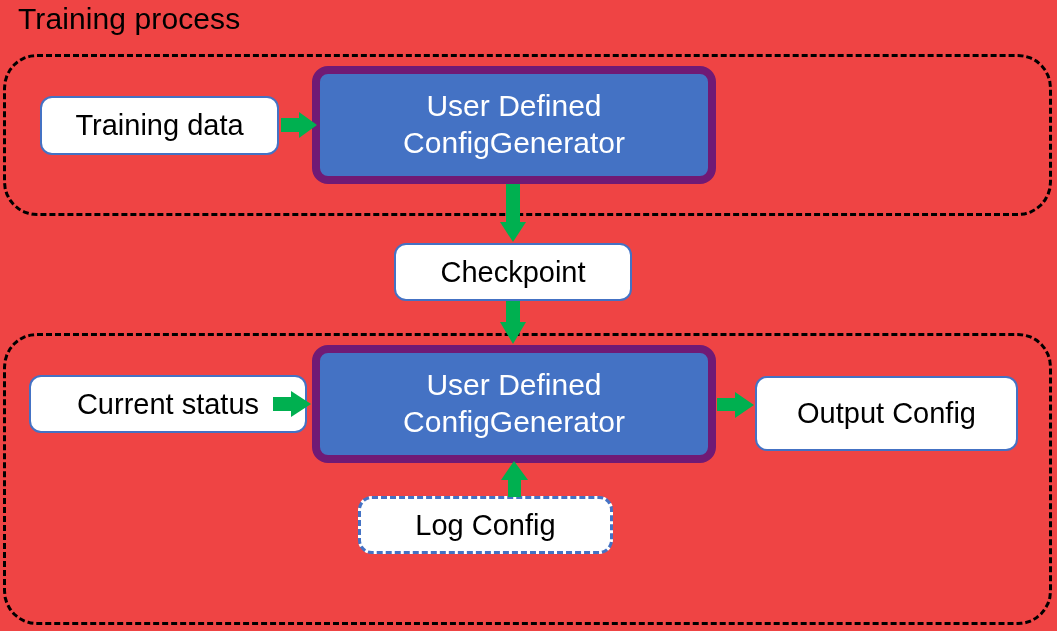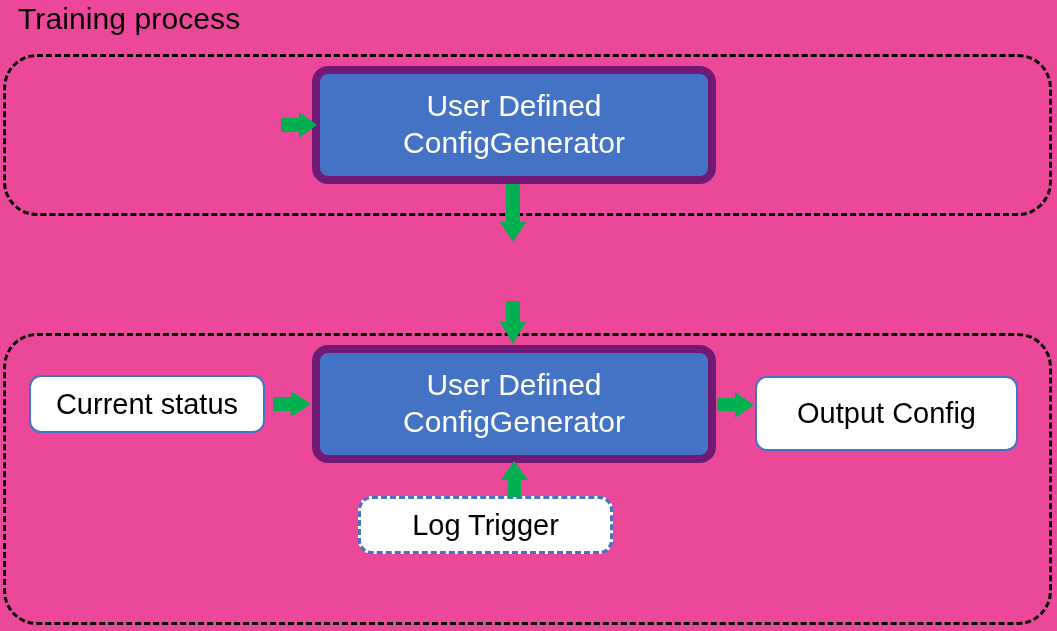--- a/index.html
+++ b/index.html
@@ -16,7 +16,7 @@
     position: relative;
     width: 1057px;
     height: 631px;
-    background: #ec4899;
+    background: #ef4444;
     overflow: hidden;
   }
 

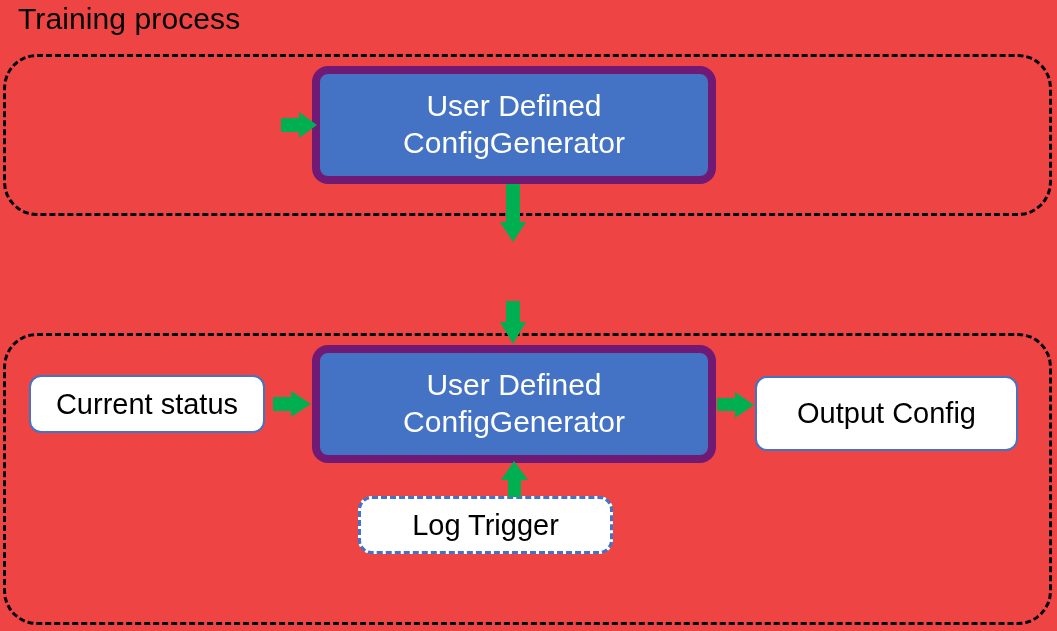--- a/index.html
+++ b/index.html
@@ -112,6 +112,7 @@
 
   <div class="group-box" style="left:3px; top:54px; width:1049px; height:162px;"></div>
 
+  <div class="node" style="left:40px; top:96px; width:239px; height:59px;">Training data</div>
 
   <div class="node-filled" style="left:312px; top:66px; width:404px; height:118px;">
     <span class="line">User Defined</span>

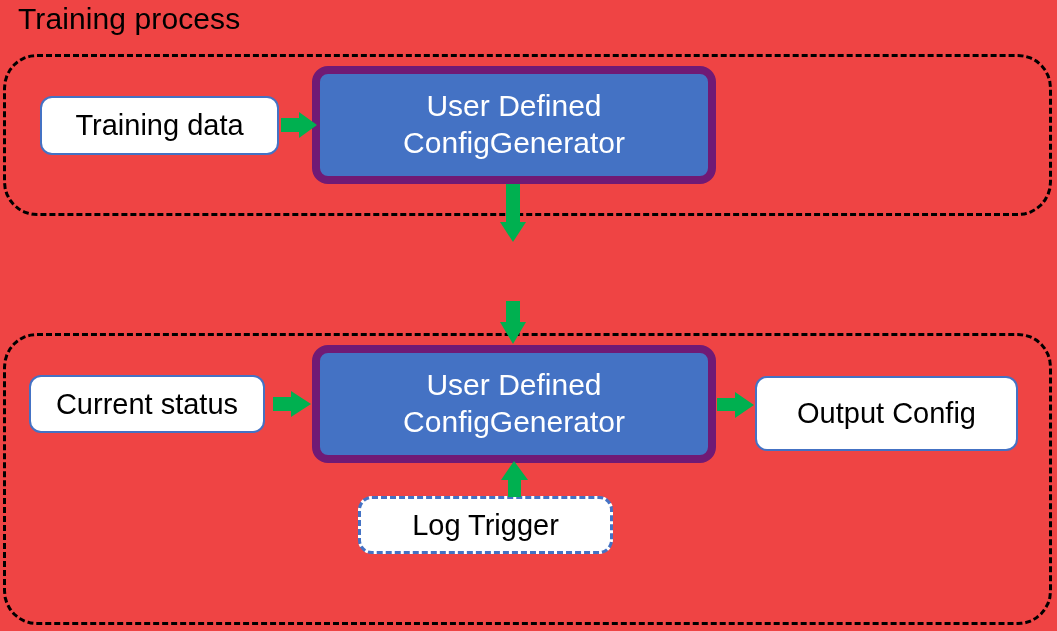--- a/index.html
+++ b/index.html
@@ -119,6 +119,7 @@
     <span class="line">ConfigGenerator</span>
   </div>
 
+  <div class="node" style="left:394px; top:243px; width:238px; height:58px;">Checkpoint</div>
 
 
   <div class="group-box" style="left:3px; top:333px; width:1049px; height:292px;"></div>

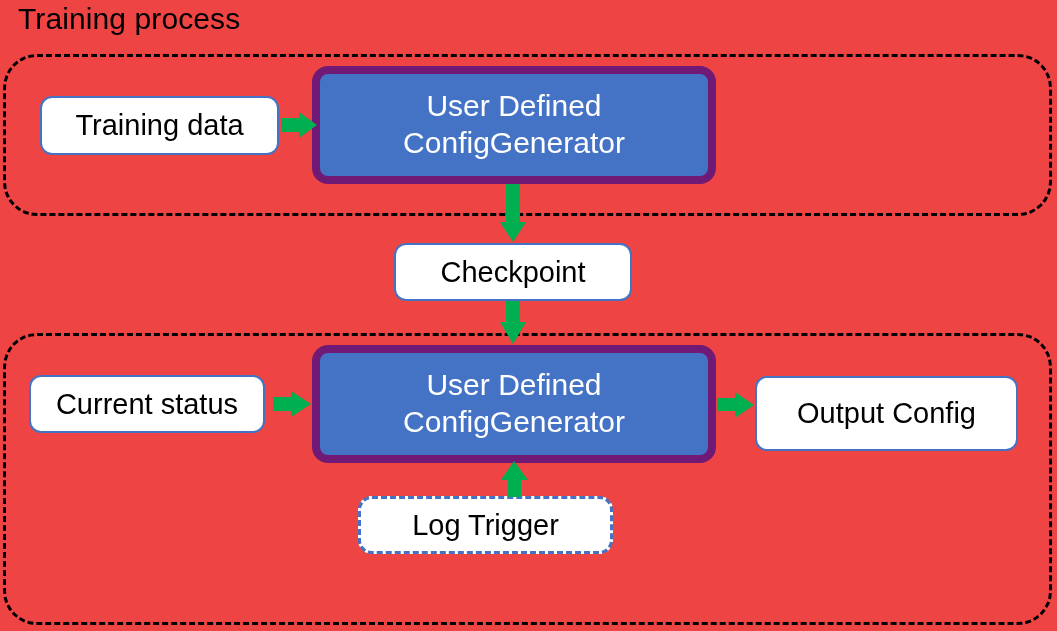--- a/index.html
+++ b/index.html
@@ -124,7 +124,7 @@
 
   <div class="group-box" style="left:3px; top:333px; width:1049px; height:292px;"></div>
 
-  <div class="node" style="left:29px; top:375px; width:236px; height:58px;">Current status</div>
+  <div class="node" style="left:29px; top:375px; width:278px; height:58px;">Current status</div>
 
   <div class="node-filled" style="left:312px; top:345px; width:404px; height:118px;">
     <span class="line">User Defined</span>

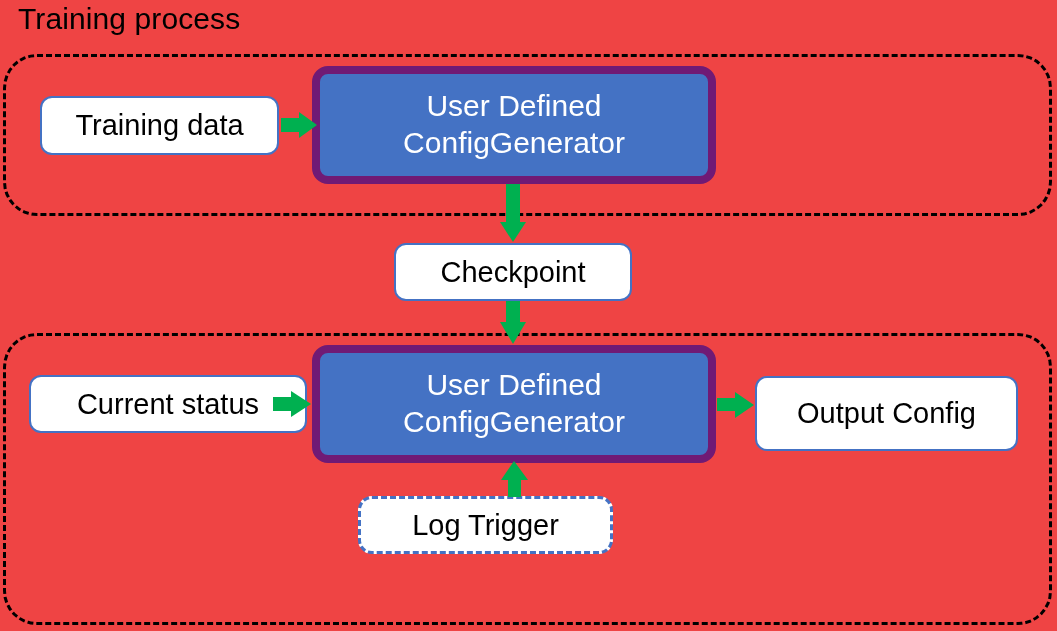--- a/index.html
+++ b/index.html
@@ -133,7 +133,7 @@
 
   <div class="node" style="left:755px; top:376px; width:263px; height:75px;">Output Config</div>
 
-  <div class="node-dashed" style="left:358px; top:496px; width:255px; height:58px; justify-content:center;">Log Trigger</div>
+  <div class="node-dashed" style="left:358px; top:496px; width:255px; height:58px; justify-content:center;">Log Config</div>
 
 
   <svg id="arrow-layer" viewBox="0 0 1057 631">

